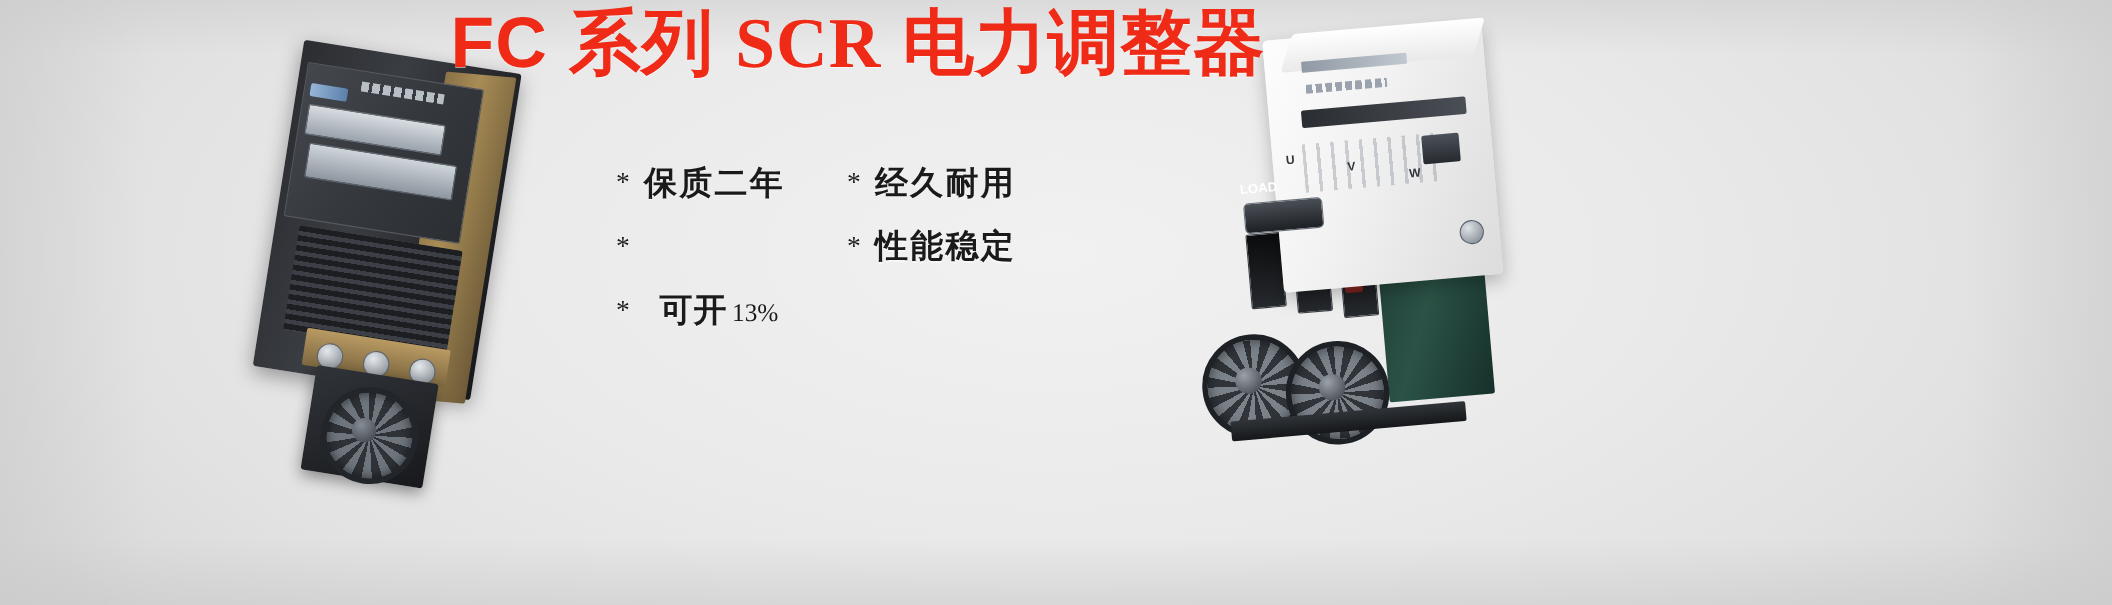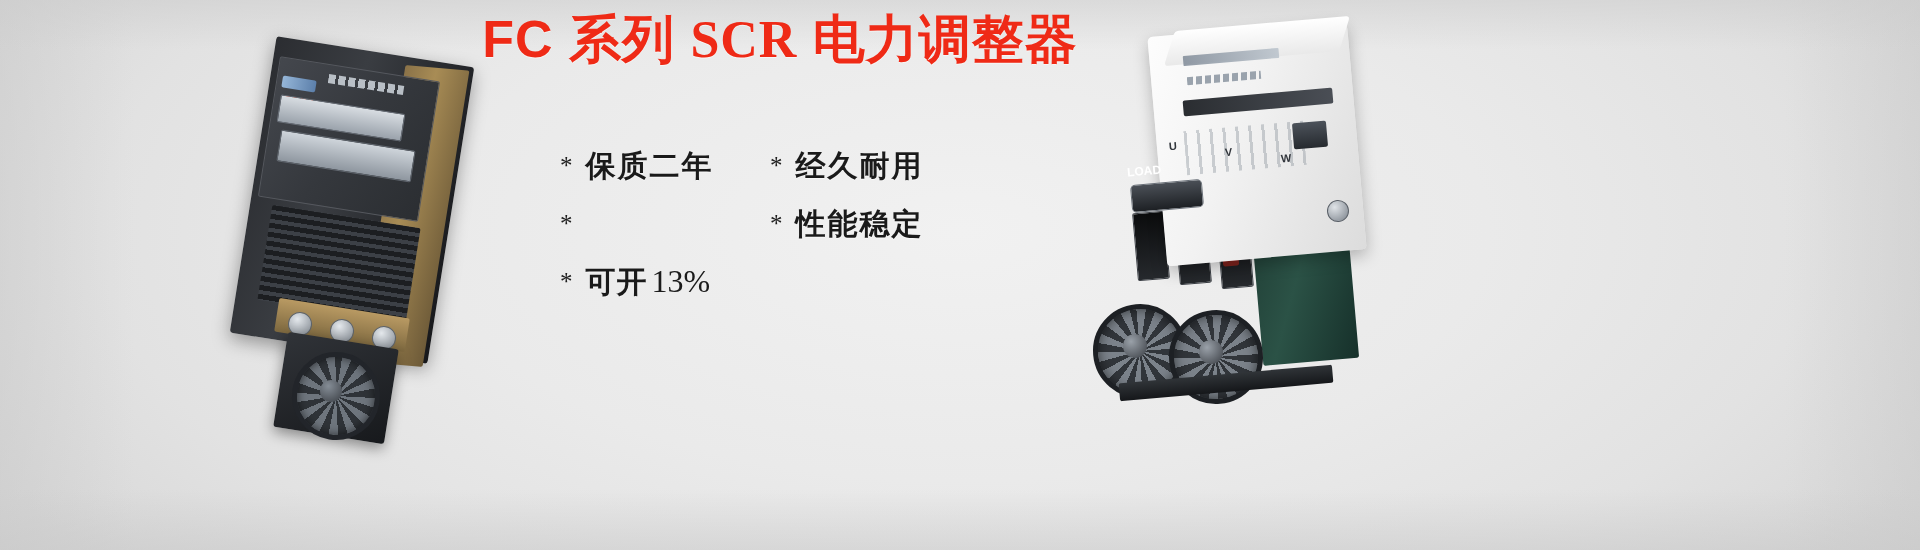--- a/index.html
+++ b/index.html
@@ -32,7 +32,7 @@
     text-align:center;
     white-space:nowrap;
     color:#ef2a16;
-    font-size:52px;
+    font-size:65px;
     font-weight:bold;
     letter-spacing:1px;
     line-height:62px;

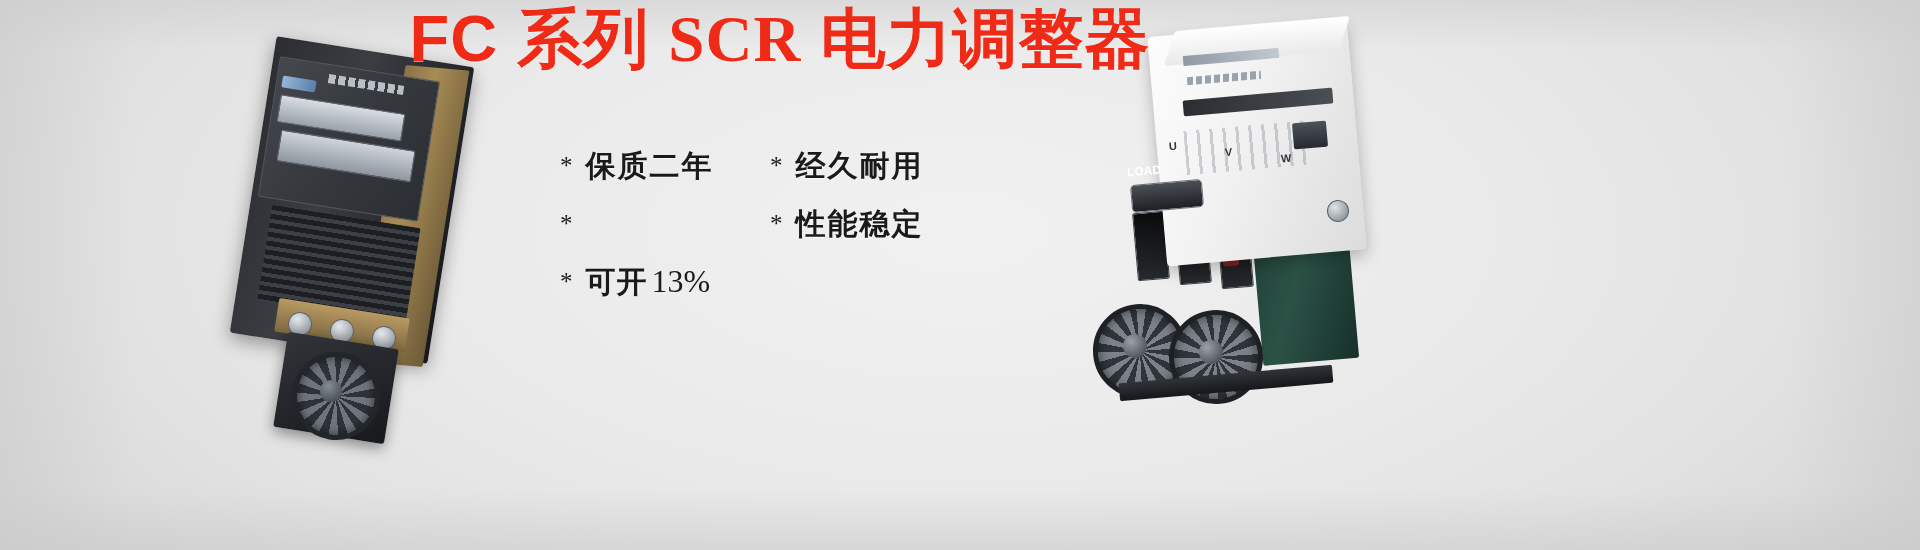--- a/index.html
+++ b/index.html
@@ -61,7 +61,7 @@
     color:#1a1a1a;
     text-shadow:0 1px 0 rgba(255,255,255,.5);
   }
-  .brow.wide .btext{letter-spacing:1px;}
+  .brow.wide .btext{letter-spacing:1px;margin-left:14px;}
   .num{
     font-family:"Liberation Serif","DejaVu Serif",serif;
     font-weight:normal;font-size:32px;letter-spacing:0;

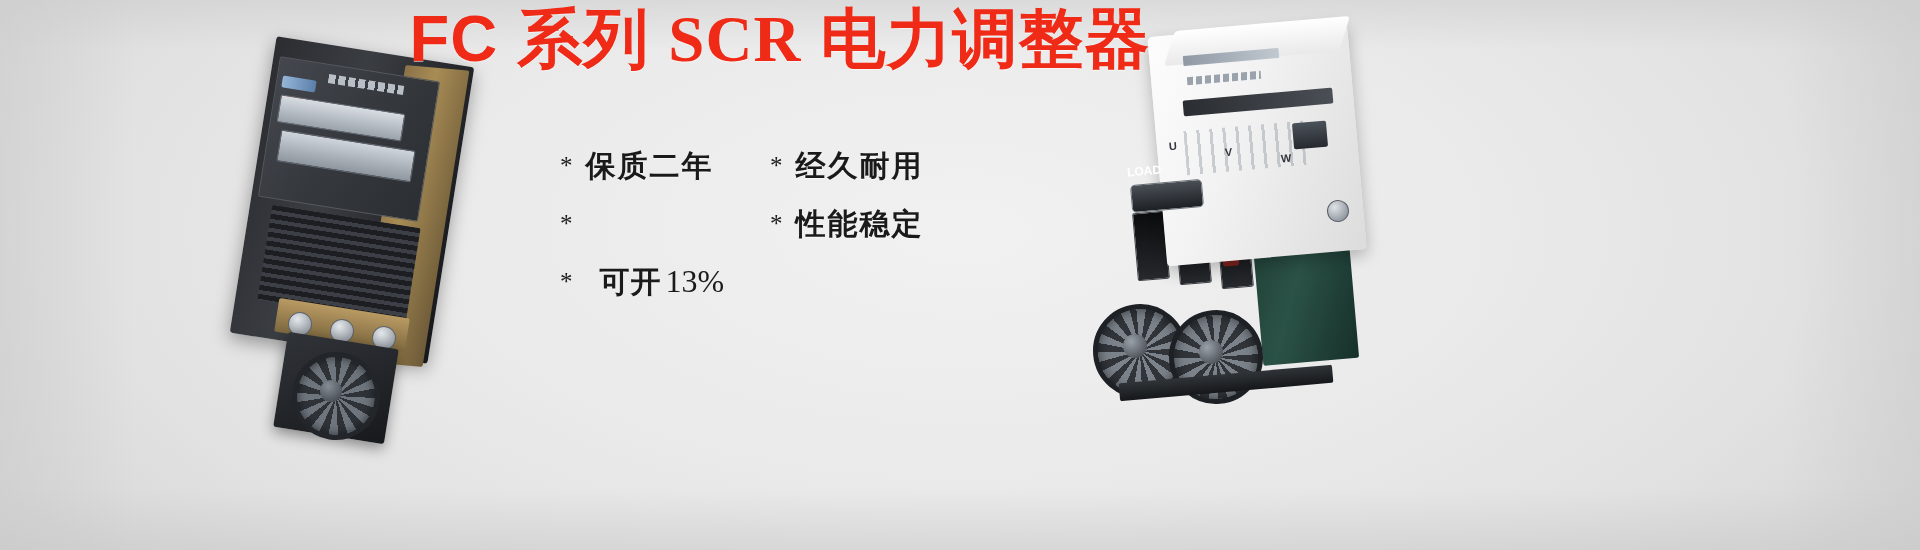--- a/index.html
+++ b/index.html
@@ -64,7 +64,7 @@
   .brow.wide .btext{letter-spacing:1px;margin-left:14px;}
   .num{
     font-family:"Liberation Serif","DejaVu Serif",serif;
-    font-weight:normal;font-size:32px;letter-spacing:0;
+    font-weight:normal;font-size:23px;letter-spacing:0;
     padding:0 4px;
   }
 

